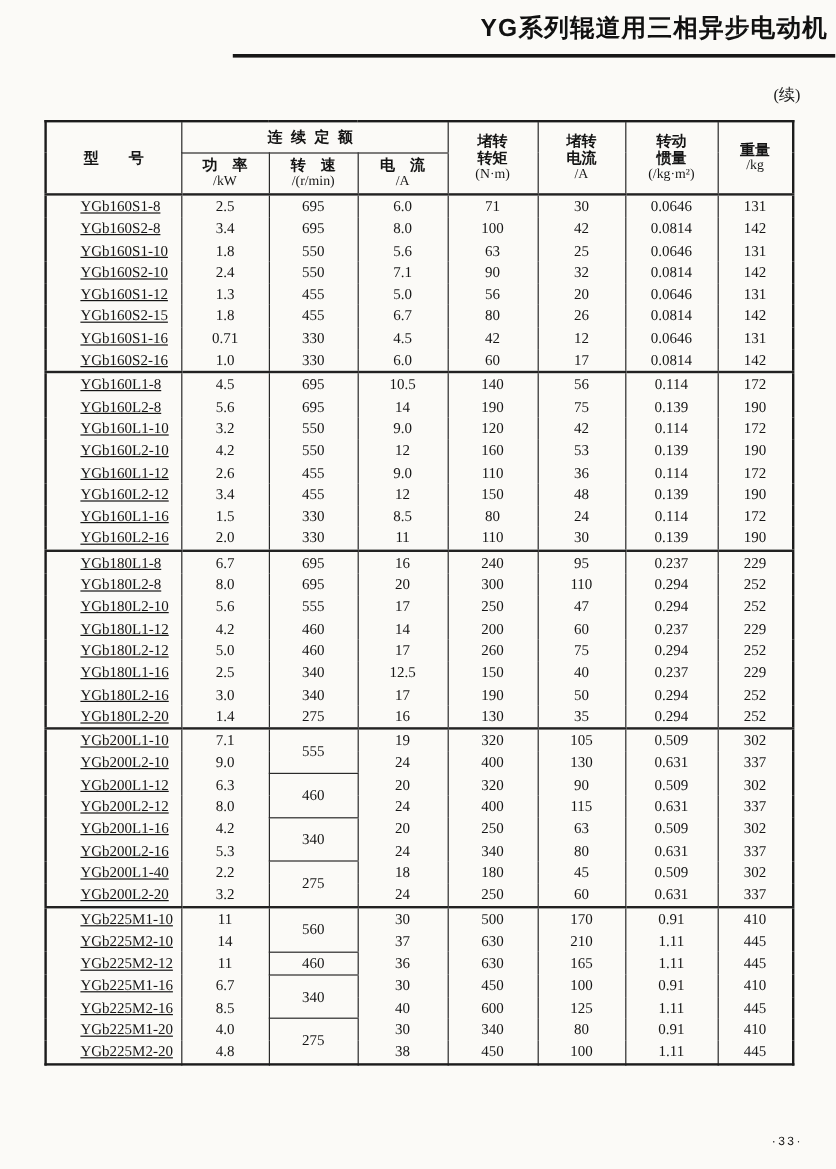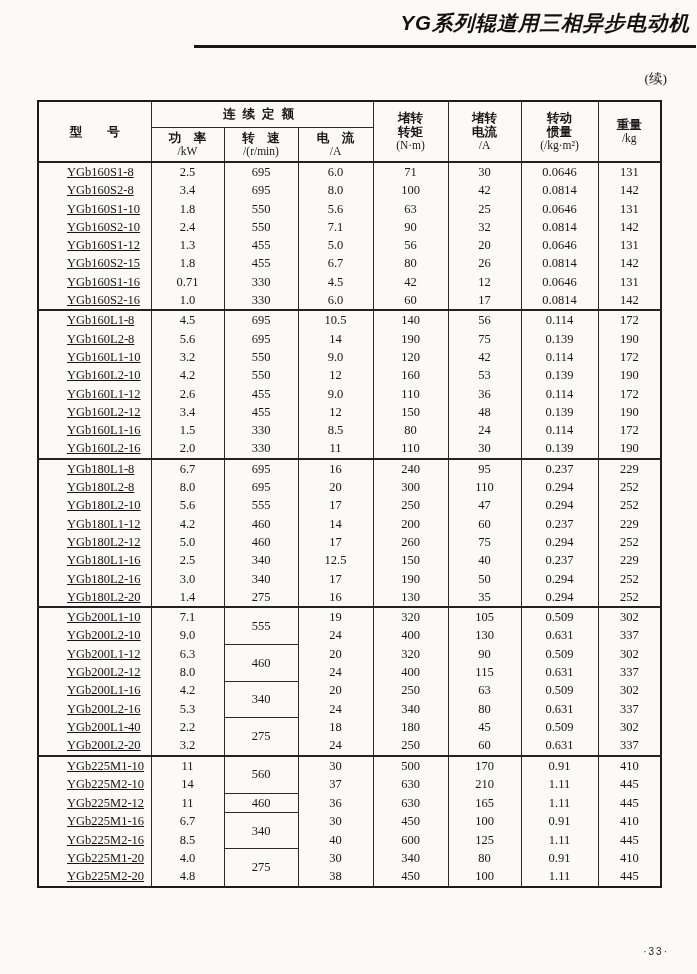--- a/index.html
+++ b/index.html
@@ -16,7 +16,6 @@
     font-family: "Liberation Sans", "DejaVu Sans", sans-serif;
     font-weight: 700; font-size: 20.5px; letter-spacing: 1px;
     color: #111;
-    font-style: italic;
   }
   .title-rule {
     position: absolute; left: 194px; right: 1px; top: 45px;

